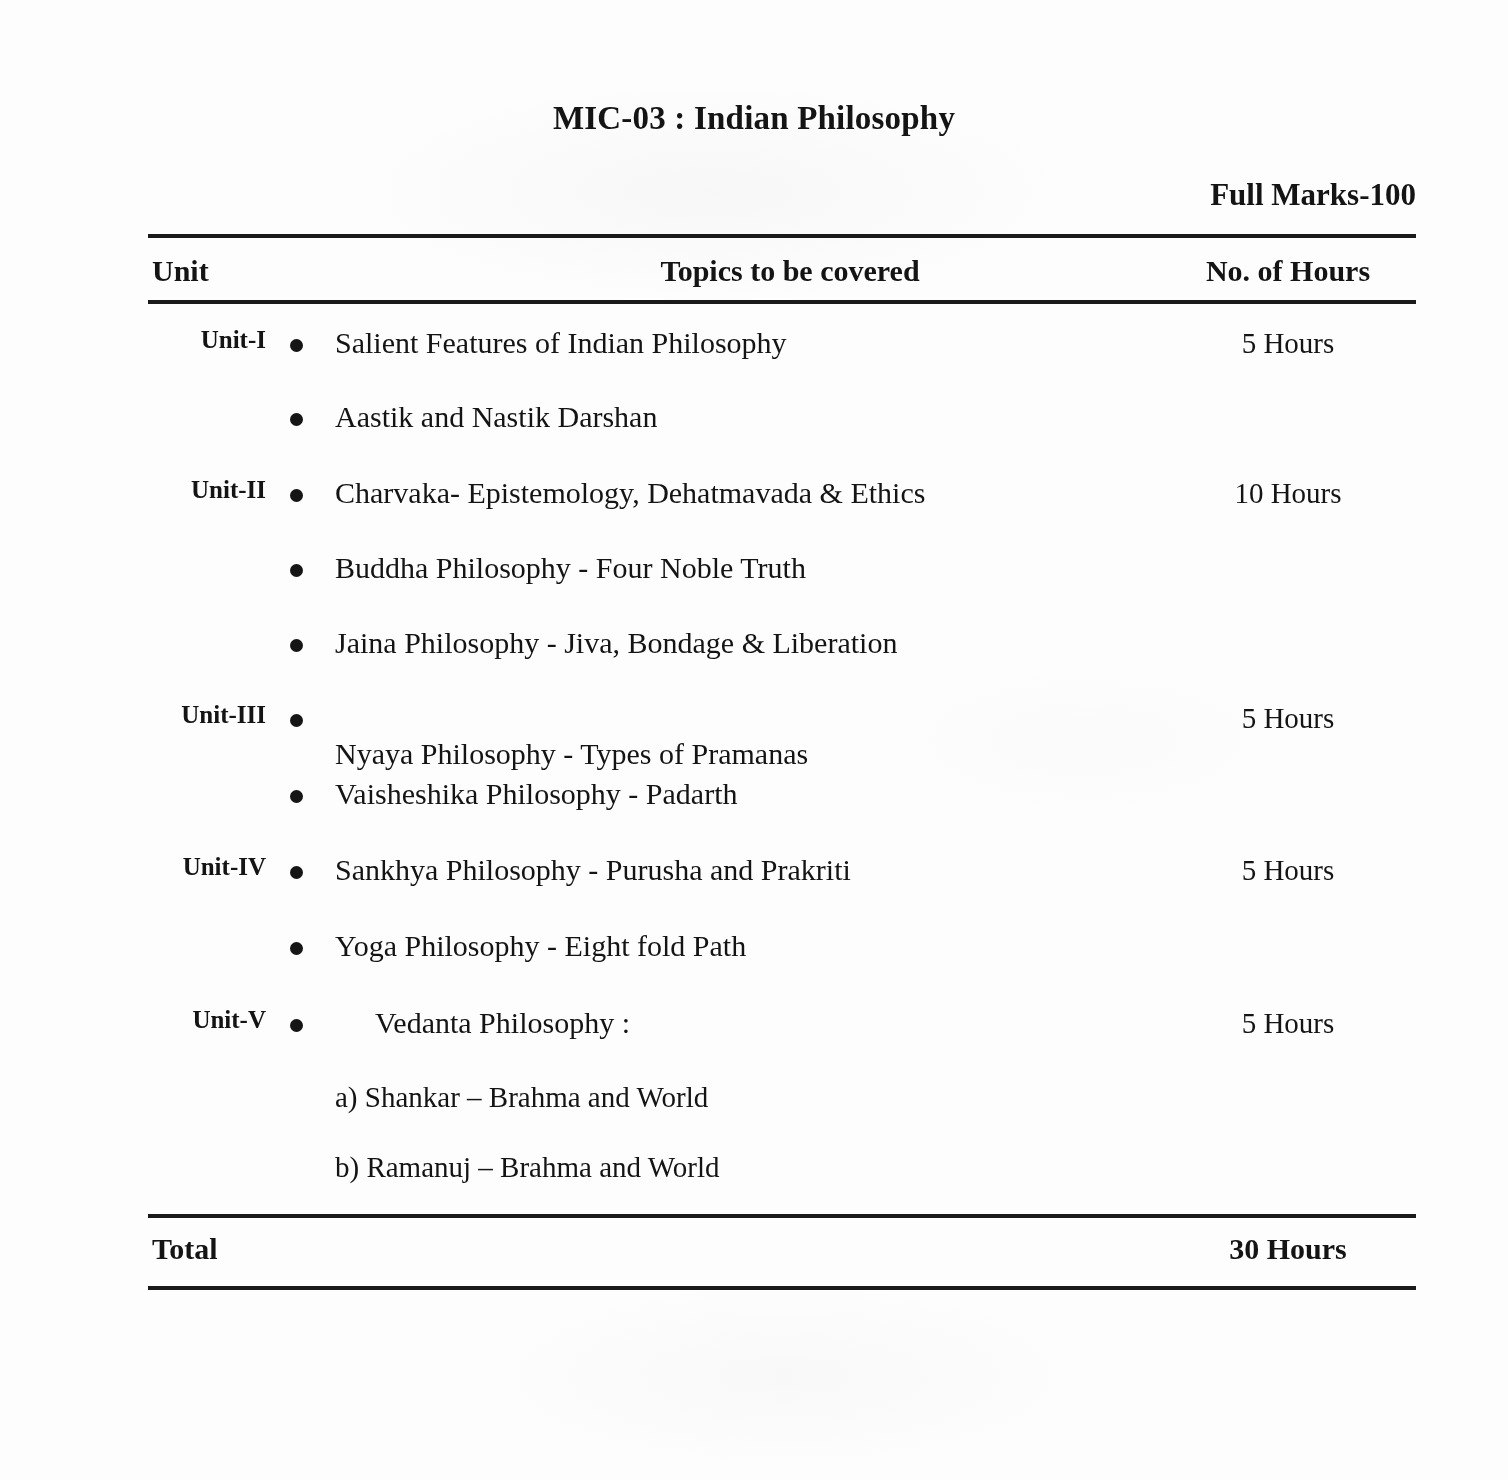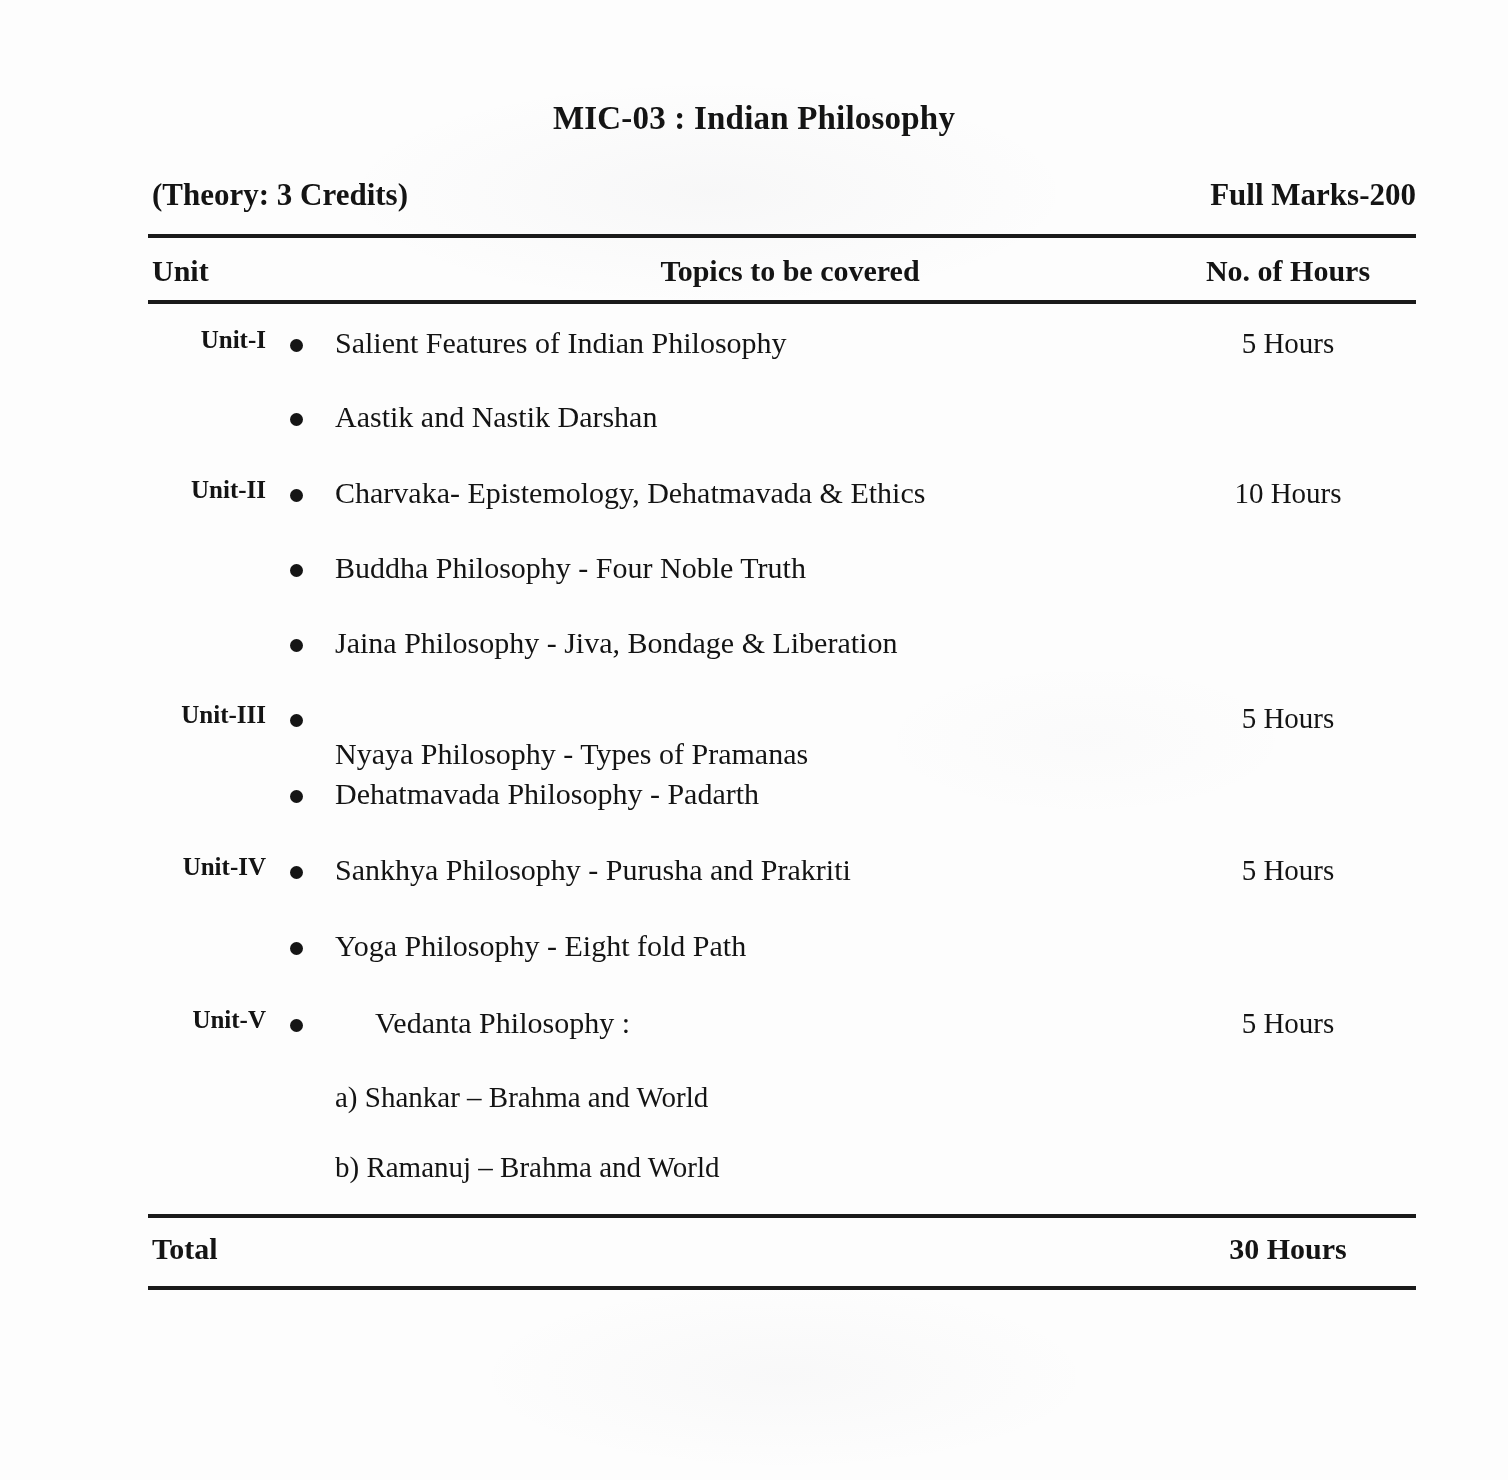--- a/index.html
+++ b/index.html
@@ -164,7 +164,6 @@
 
   <div class="abs" id="doc-title">MIC-03 : Indian Philosophy</div>
 
-  <div class="abs" id="theory-credits">(Theory: 3 Credits)</div>
 
   <div class="abs" id="full-marks">Full Marks-200</div>
 

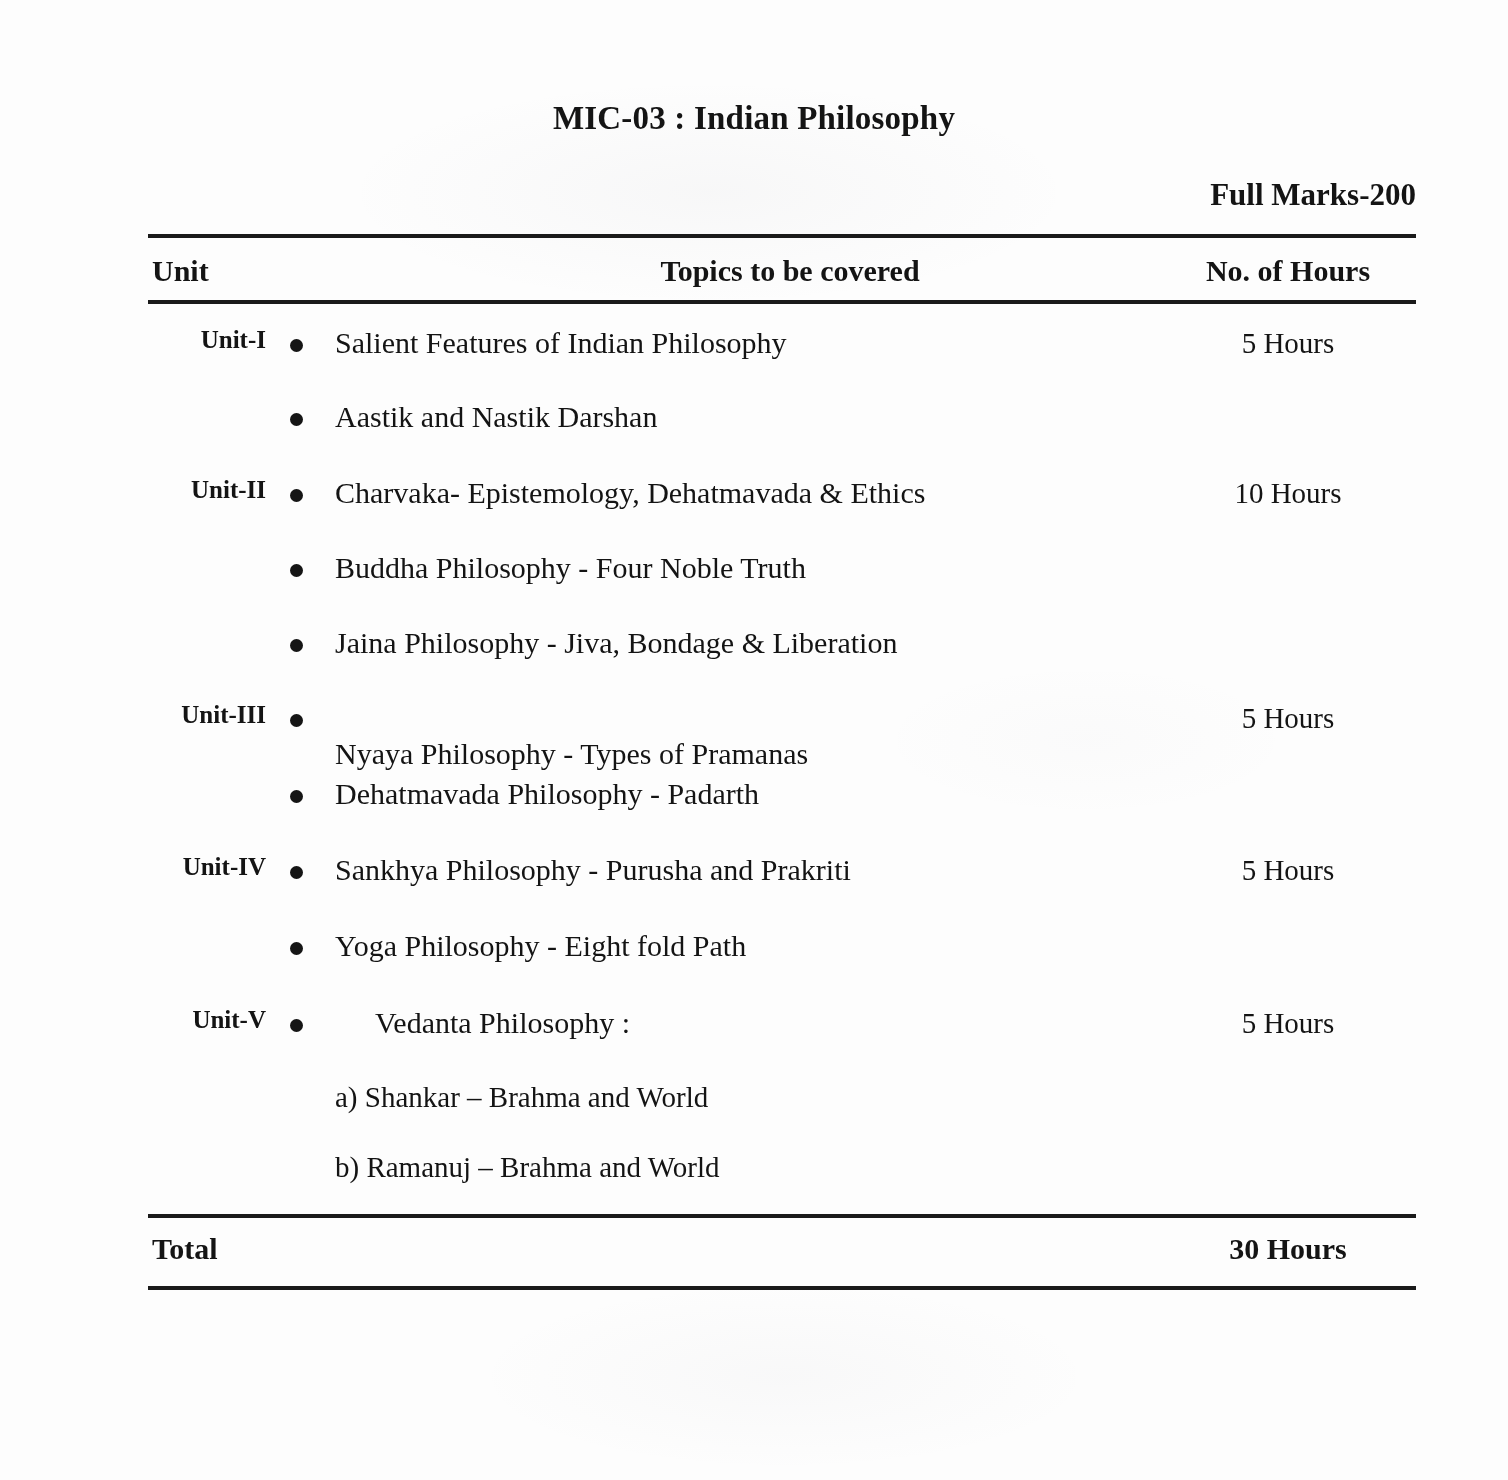--- a/index.html
+++ b/index.html
@@ -165,7 +165,7 @@
   <div class="abs" id="doc-title">MIC-03 : Indian Philosophy</div>
 
 
-  <div class="abs" id="full-marks">Full Marks-200</div>
+  <div class="abs" id="full-marks">Full Marks-100</div>
 
   <div class="abs rule" id="rule-top"></div>
 

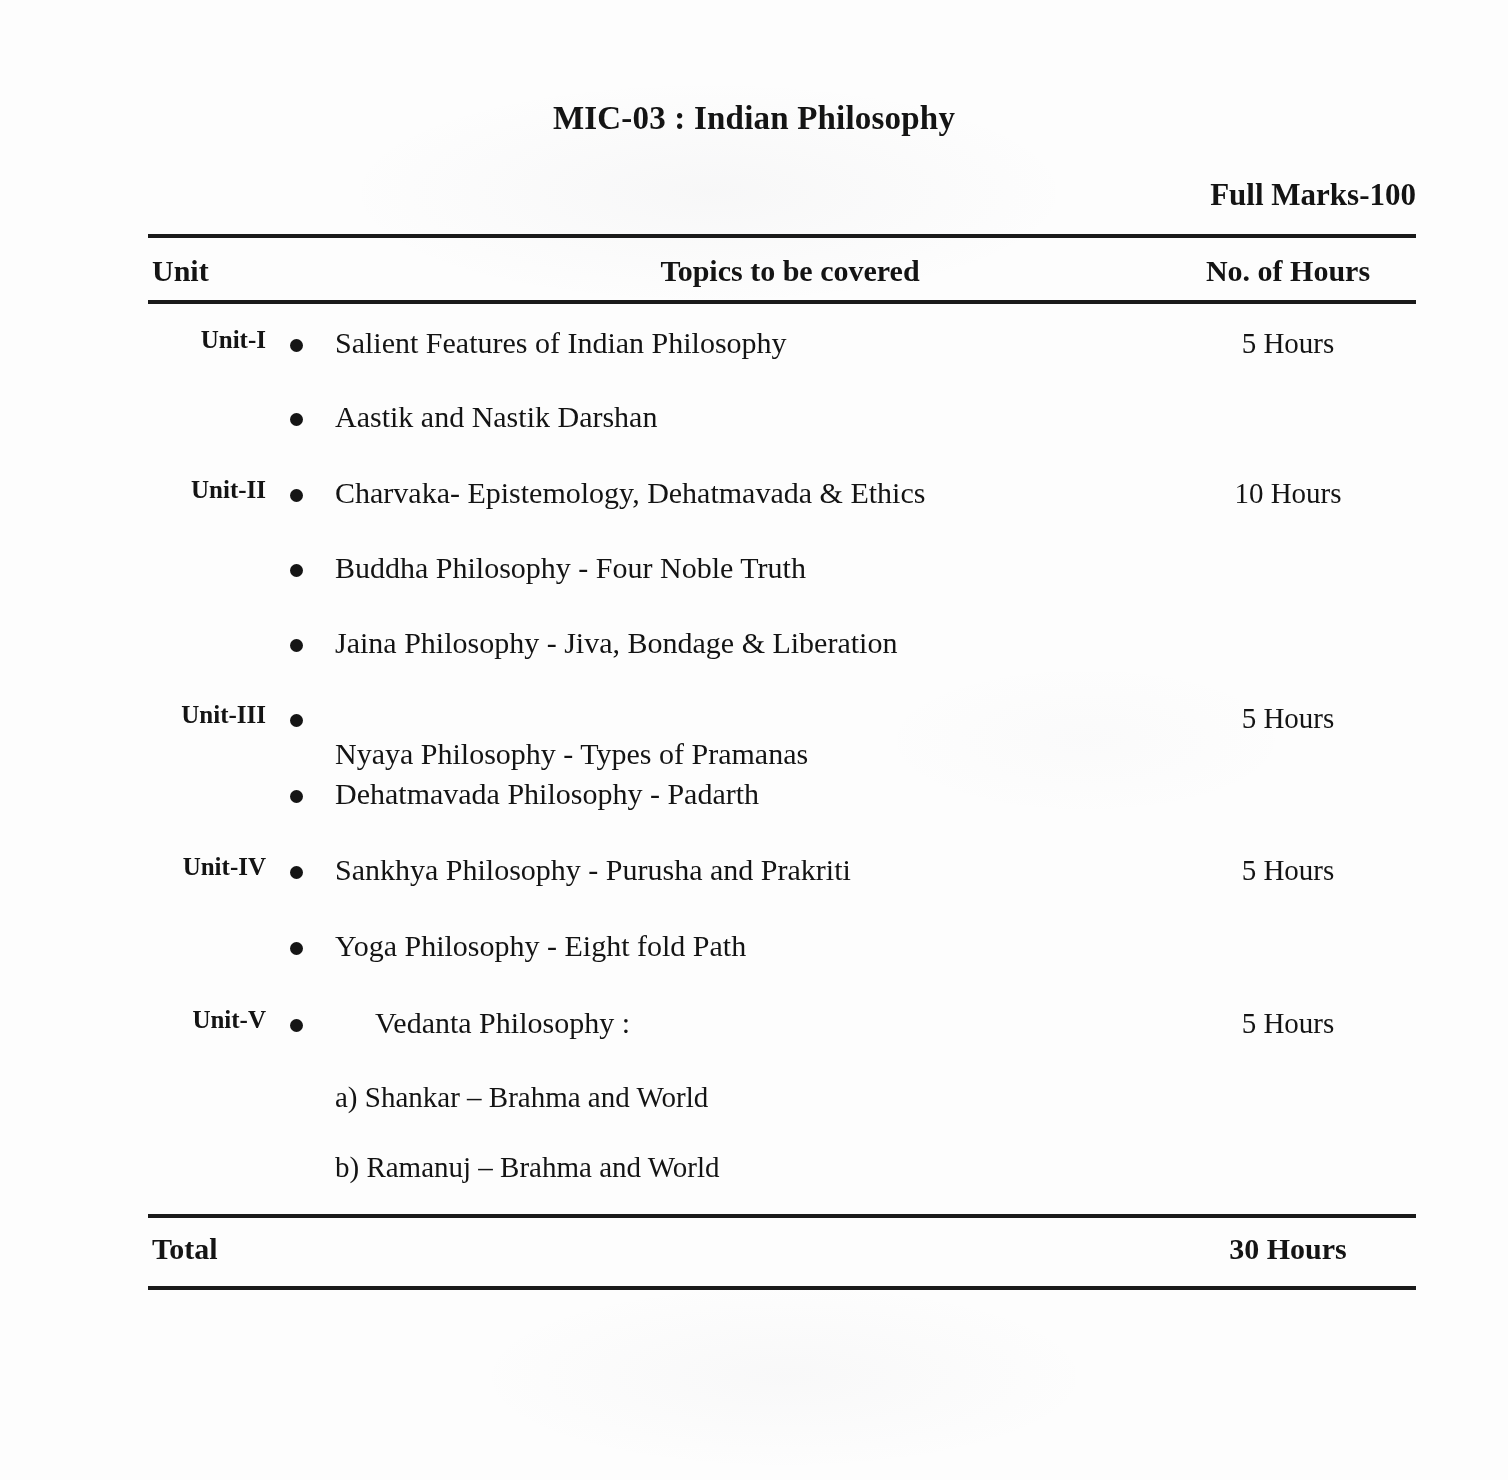--- a/index.html
+++ b/index.html
@@ -209,7 +209,7 @@
   </div>
   <div class="abs row" style="top:777px;">
     <div class="bullet"></div>
-    <div class="topic" style="top:0;">Dehatmavada Philosophy - Padarth</div>
+    <div class="topic" style="top:0;">Vaisheshika Philosophy - Padarth</div>
   </div>
 
   <div class="abs row" style="top:853px;">

